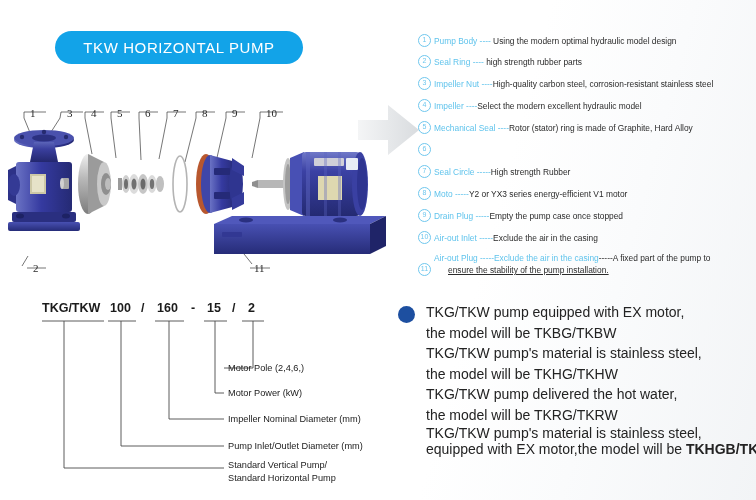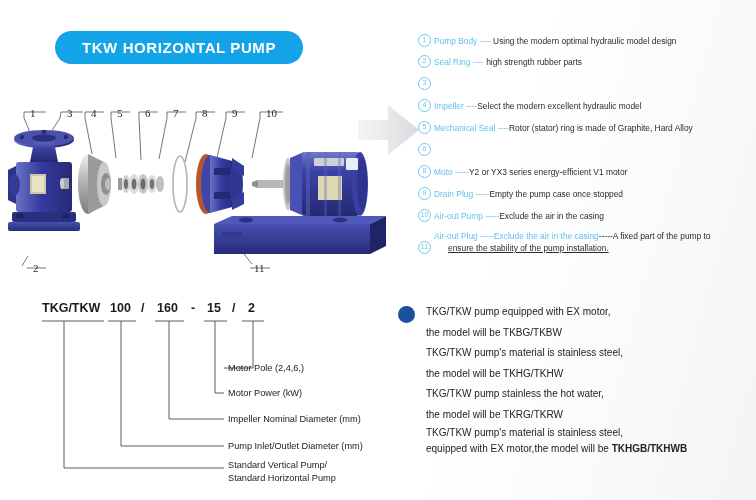--- a/index.html
+++ b/index.html
@@ -20,7 +20,7 @@
     display:flex;align-items:center;justify-content:center;
   }
   .title-pill span{
-    color:#ffffff;font-size:15px;font-weight:bold;letter-spacing:.6px;
+    color:#ffffff;font-size:15px;font-weight:normal;letter-spacing:.6px;
   }
 
   

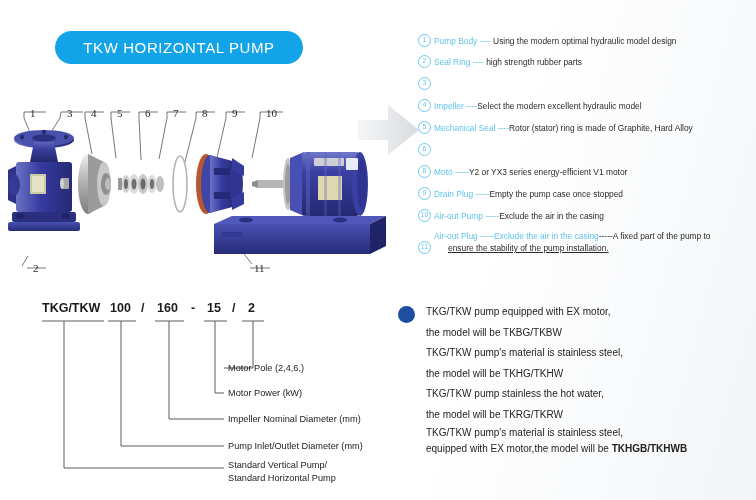--- a/index.html
+++ b/index.html
@@ -259,6 +259,7 @@
 
     <div class="leg-row">
       <div class="circnum">3</div>
+      <div class="leg-text"><span class="leg-name">Impeller Nut</span><span class="leg-name"> ----</span><span>High-quality carbon steel, corrosion-resistant stainless steel</span></div>
     </div>
 
     <div class="leg-row">

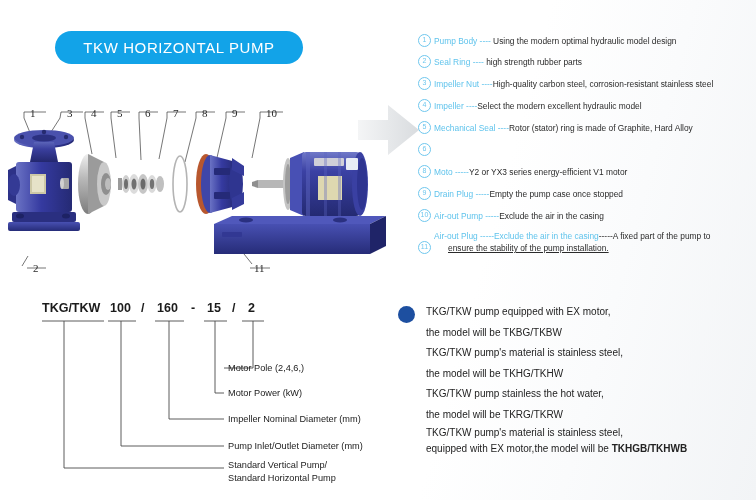--- a/index.html
+++ b/index.html
@@ -276,6 +276,10 @@
       <div class="circnum">6</div>
     </div>
 
+    <div class="leg-row">
+      <div class="circnum">7</div>
+      <div class="leg-text"><span class="leg-name">Seal Circle</span><span class="leg-name"> -----</span><span>High strength Rubber</span></div>
+    </div>
 
     <div class="leg-row">
       <div class="circnum">8</div>

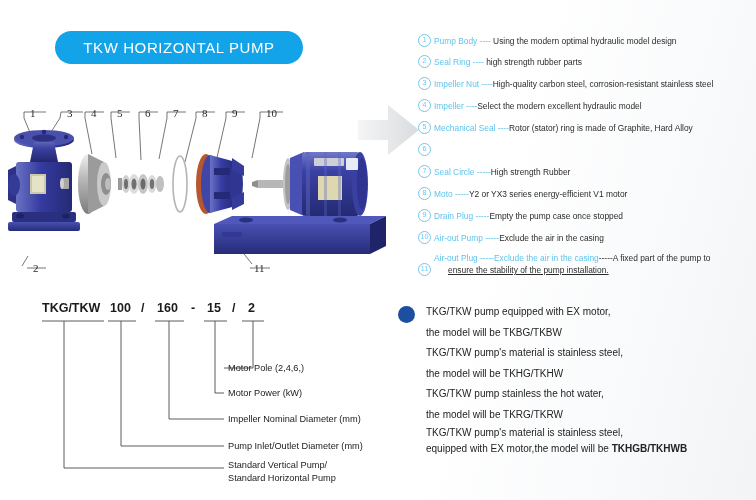--- a/index.html
+++ b/index.html
@@ -293,7 +293,7 @@
 
     <div class="leg-row">
       <div class="circnum">10</div>
-      <div class="leg-text"><span class="leg-name">Air-out Pump</span><span class="leg-name"> -----</span><span>Exclude the air in the casing</span></div>
+      <div class="leg-text"><span class="leg-name">Air-out Inlet</span><span class="leg-name"> -----</span><span>Exclude the air in the casing</span></div>
     </div>
 
     <div class="leg-row multiline">

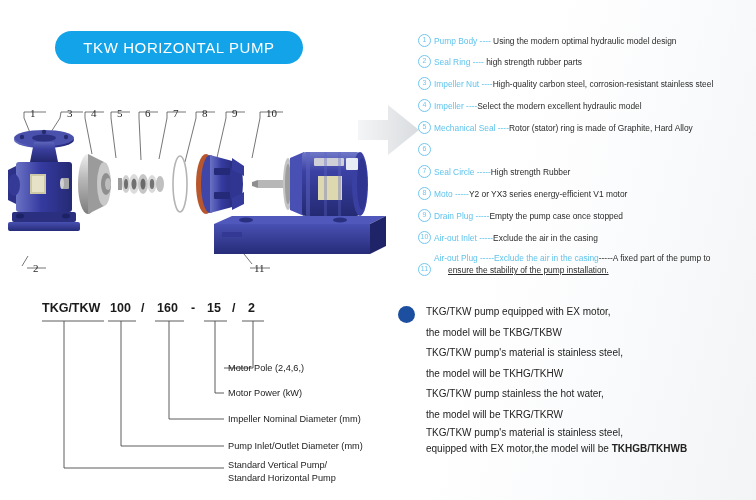--- a/index.html
+++ b/index.html
@@ -63,7 +63,7 @@
     background:#1d4fa0;border-radius:50%;
   }
   .note-lines{padding-left:28px;}
-  .note-line{font-size:10px;line-height:20.5px;color:#232323;white-space:nowrap;}
+  .note-line{font-size:14px;line-height:20.5px;color:#232323;white-space:nowrap;}
   .note-line.tight{line-height:16px;}
   .nb{font-weight:bold;text-align:center;}
 </style>

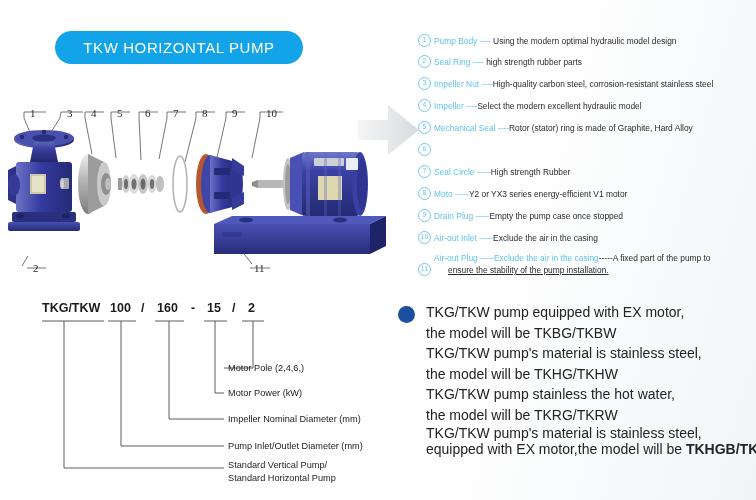--- a/index.html
+++ b/index.html
@@ -349,7 +349,7 @@
       <div class="note-line">the model will be TKBG/TKBW</div>
       <div class="note-line">TKG/TKW pump's material is stainless steel,</div>
       <div class="note-line">the model will be TKHG/TKHW</div>
-      <div class="note-line">TKG/TKW pump stainless the hot water,</div>
+      <div class="note-line">TKG/TKW pump delivered the hot water,</div>
       <div class="note-line">the model will be TKRG/TKRW</div>
       <div class="note-line tight">TKG/TKW pump's material is stainless steel,</div>
       <div class="note-line tight"><span>equipped with EX motor,the model will be </span><span class="nb">TKHGB/TKHWB</span></div>

